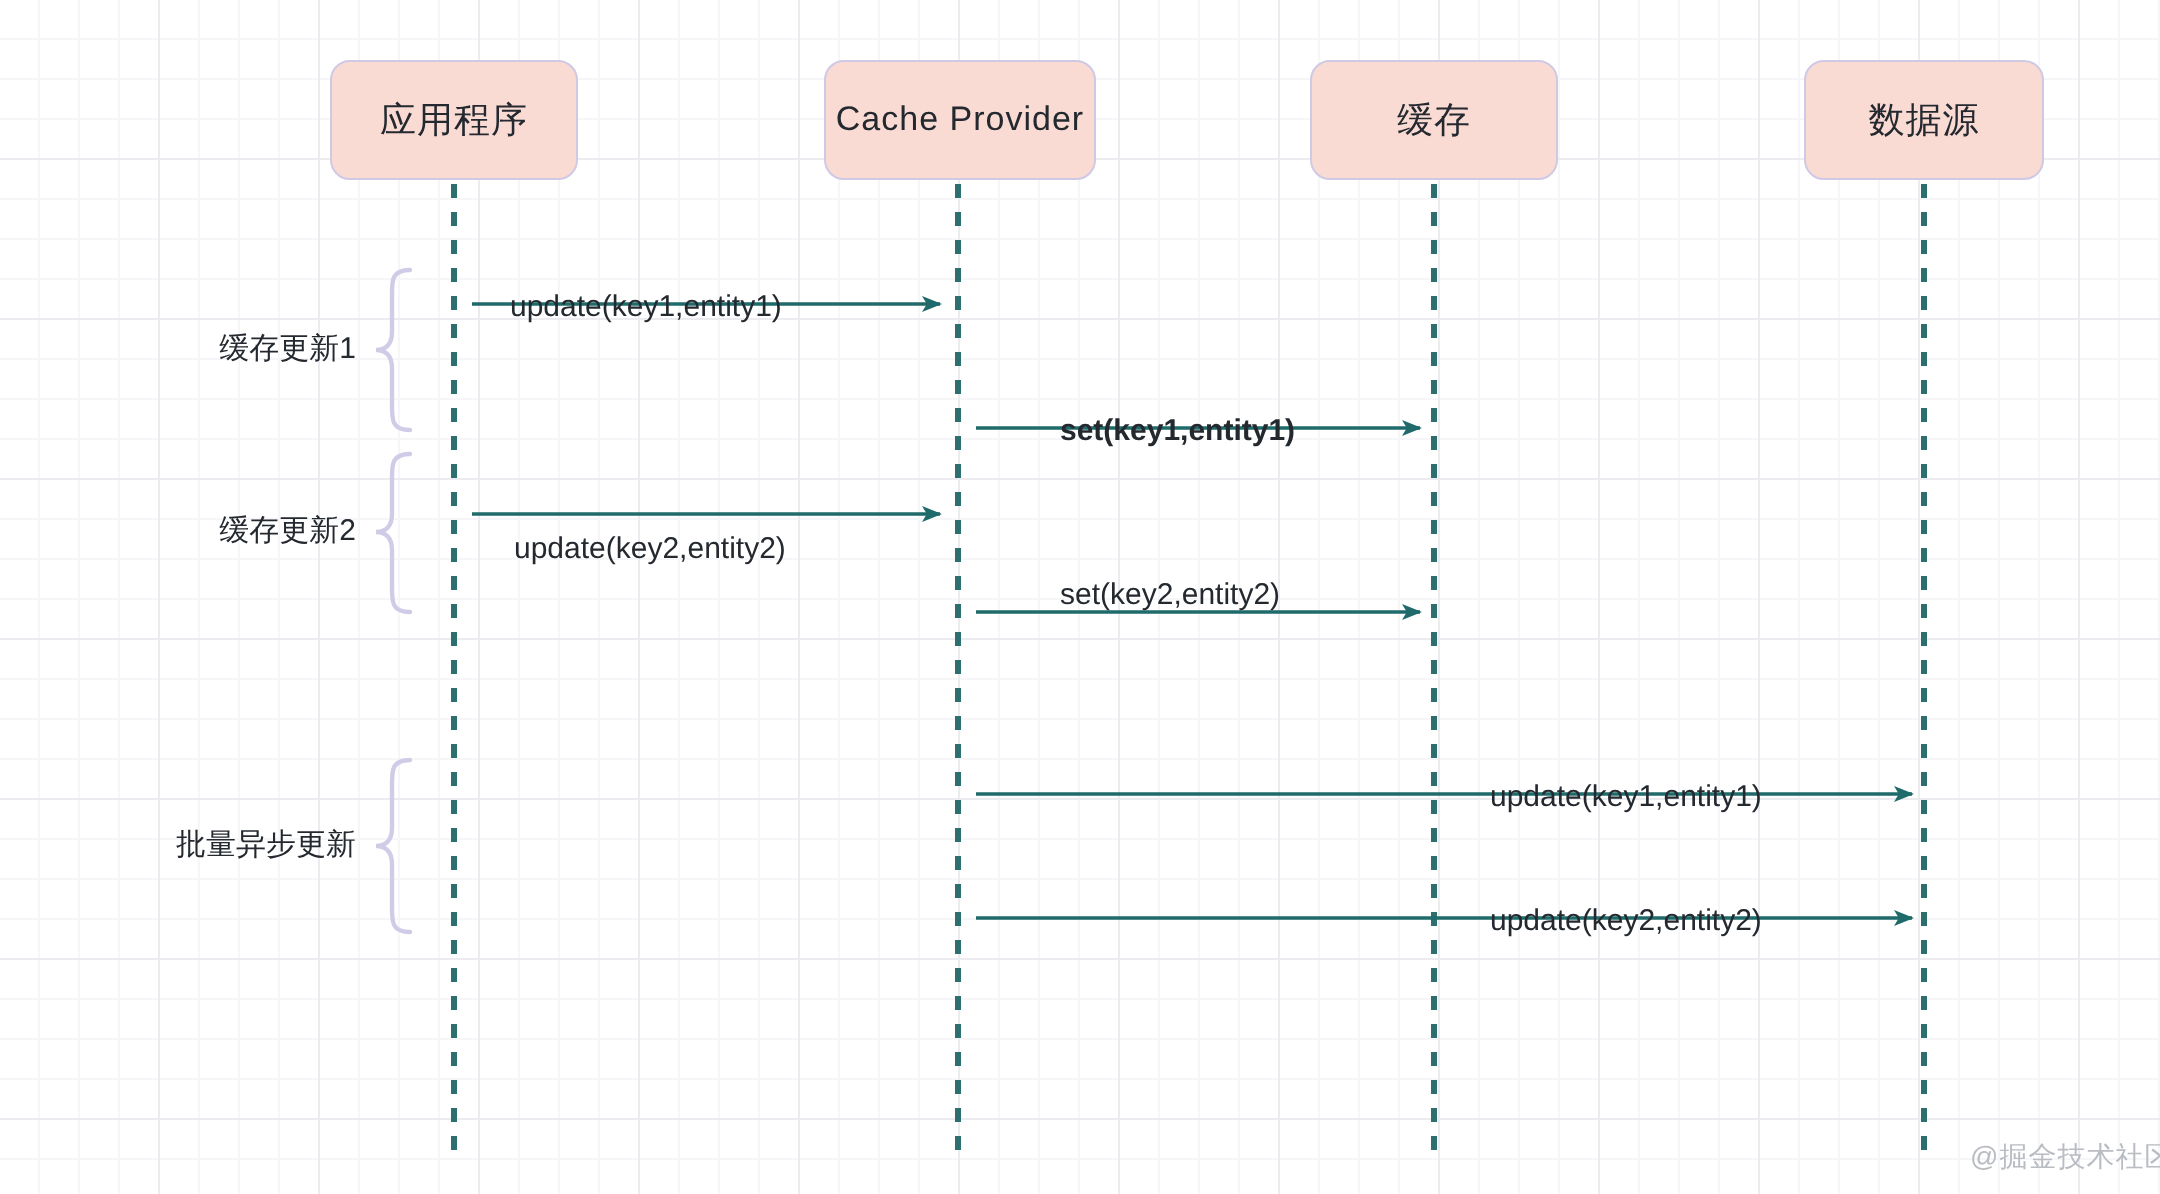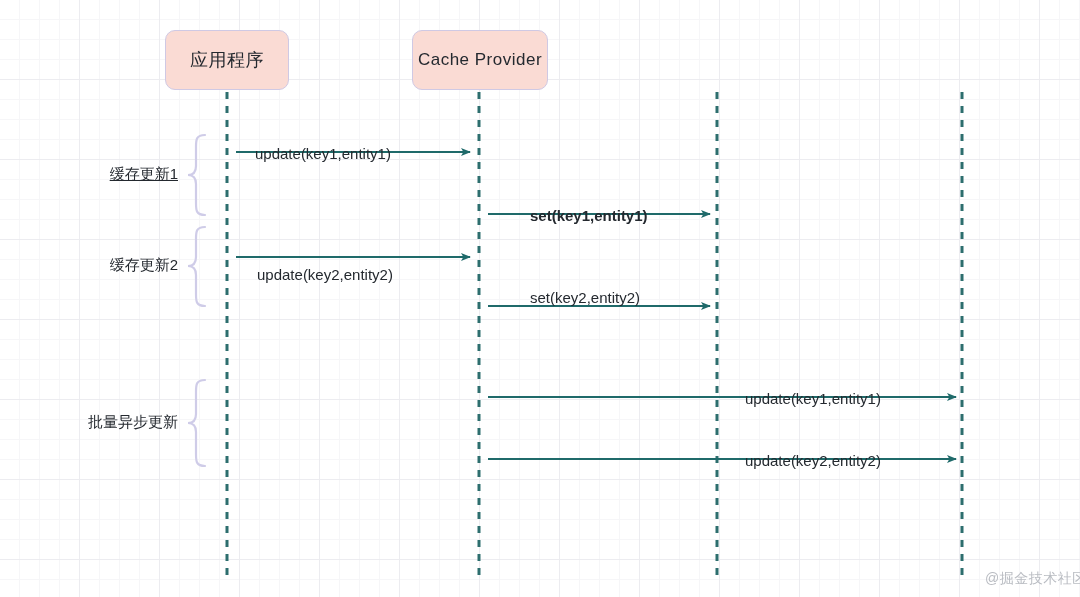--- a/index.html
+++ b/index.html
@@ -116,6 +116,9 @@
     <span>Cache Provider</span>
   </div>
 
+  <div class="participant" style="left:655px; top:30px; width:124px; height:60px;">
+    <span>缓存</span>
+  </div>
 
 
   <div class="msg-label" style="left:255px; top:113px;">update(key1,entity1)</div>

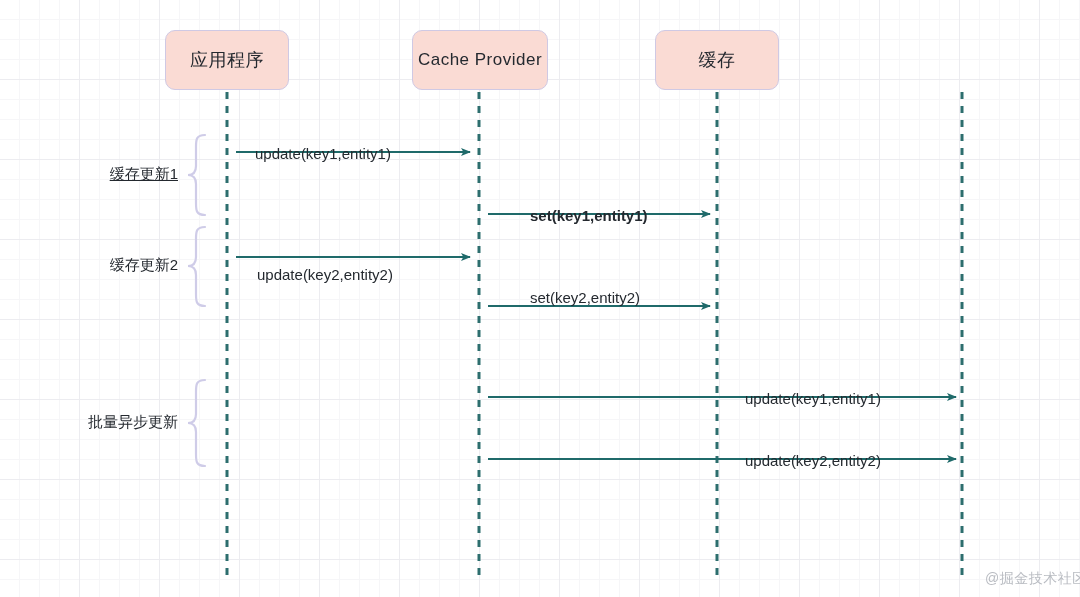--- a/index.html
+++ b/index.html
@@ -120,6 +120,9 @@
     <span>缓存</span>
   </div>
 
+  <div class="participant" style="left:902px; top:30px; width:120px; height:60px;">
+    <span>数据源</span>
+  </div>
 
   <div class="msg-label" style="left:255px; top:113px;">update(key1,entity1)</div>
   <div class="msg-label" style="left:530px; top:175px;font-weight:bold;">set(key1,entity1)</div>

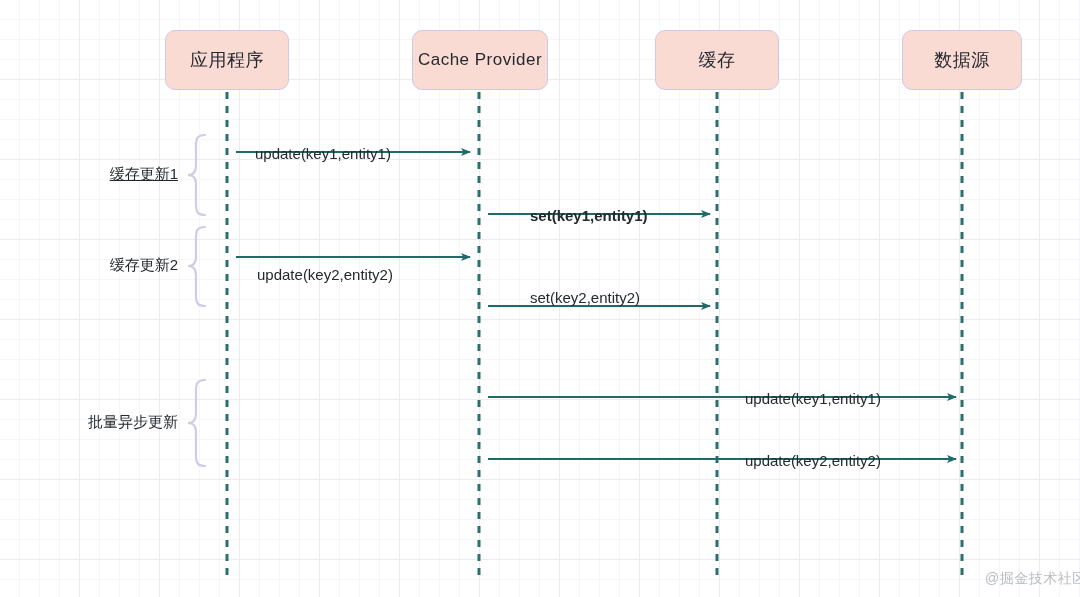--- a/index.html
+++ b/index.html
@@ -131,7 +131,7 @@
   <div class="msg-label" style="left:745px; top:358px;">update(key1,entity1)</div>
   <div class="msg-label" style="left:745px; top:420px;">update(key2,entity2)</div>
 
-  <div class="group-label" style="left:0px; top:165px; width:178px;text-decoration:underline;">缓存更新1</div>
+  <div class="group-label" style="left:0px; top:165px; width:178px;">缓存更新1</div>
   <div class="group-label" style="left:0px; top:256px; width:178px;">缓存更新2</div>
   <div class="group-label" style="left:0px; top:413px; width:178px;">批量异步更新</div>
 

